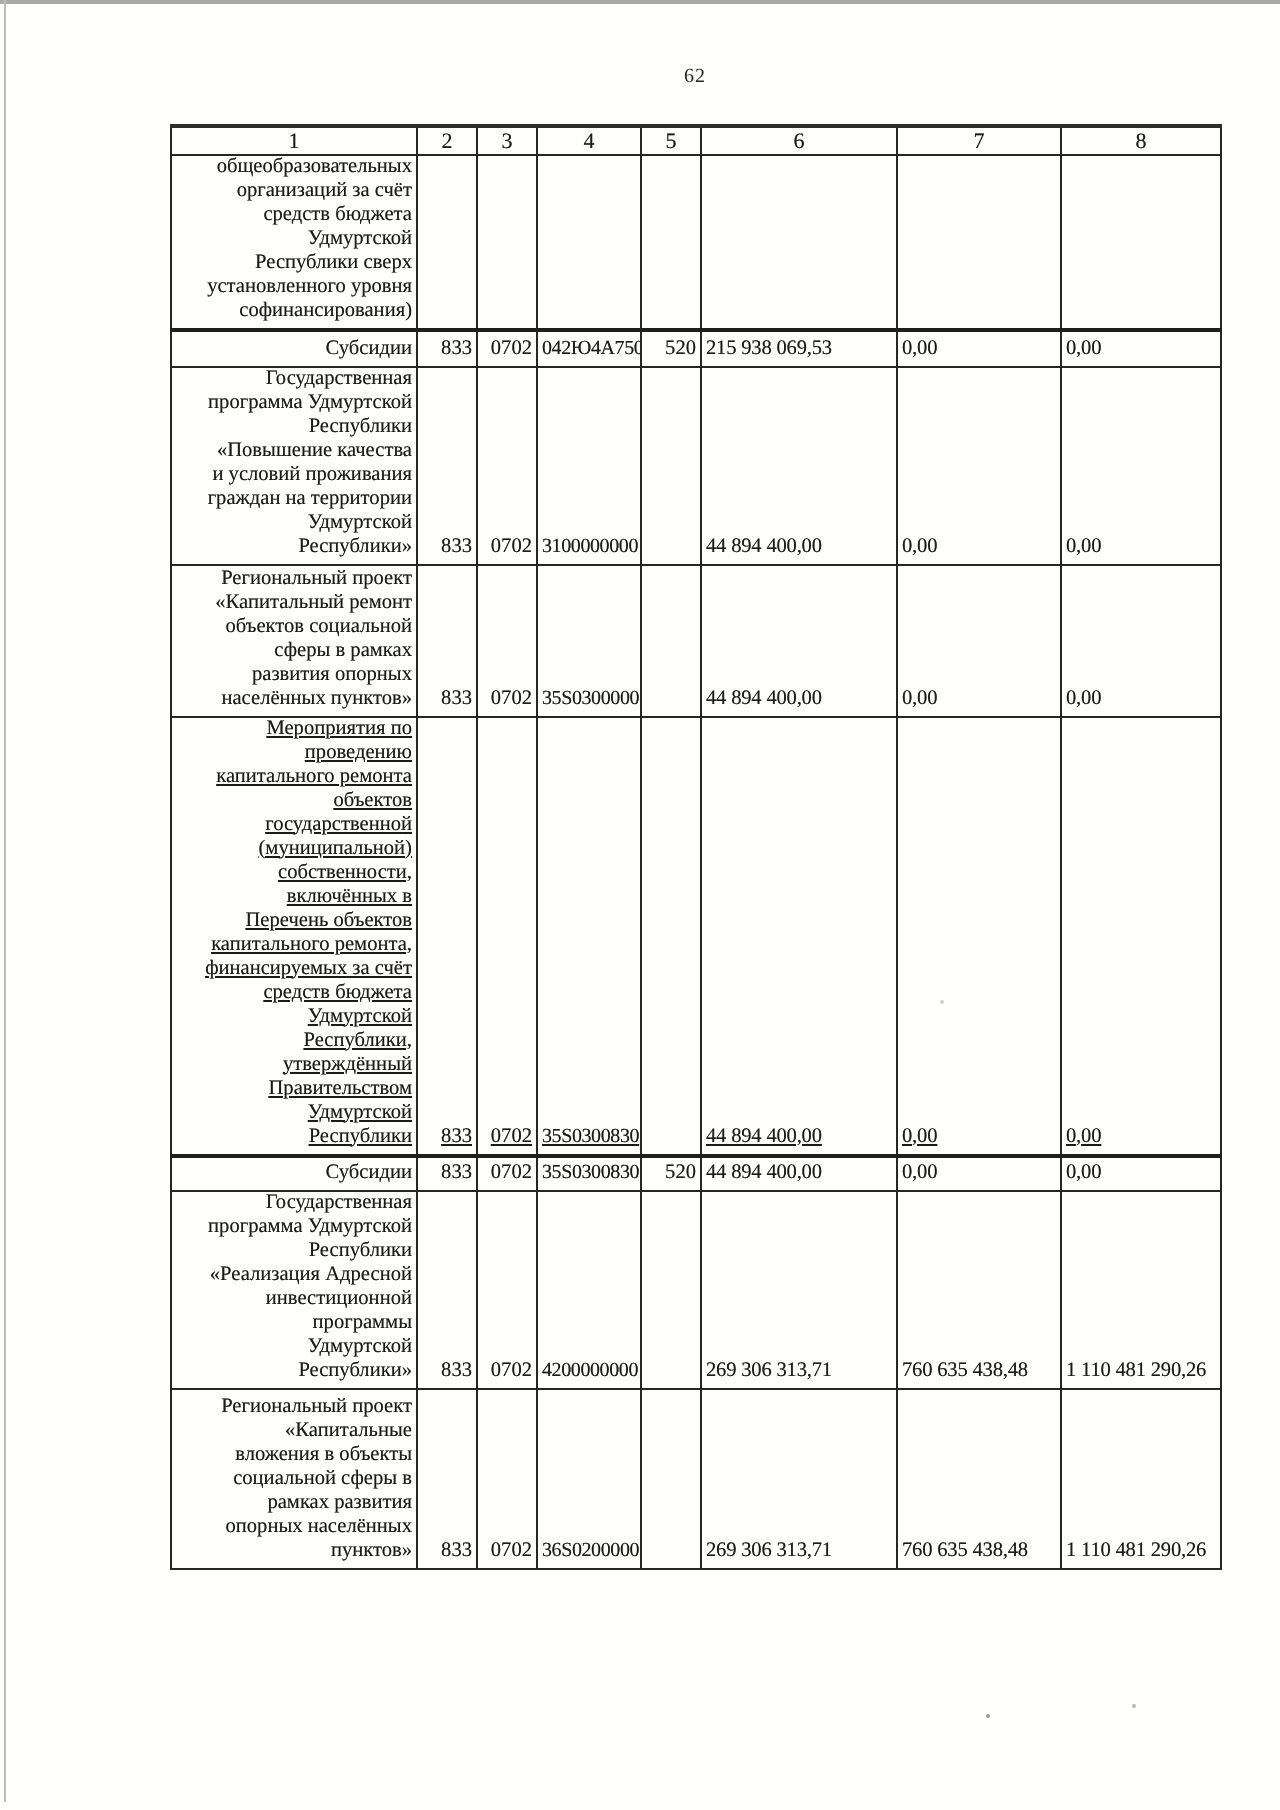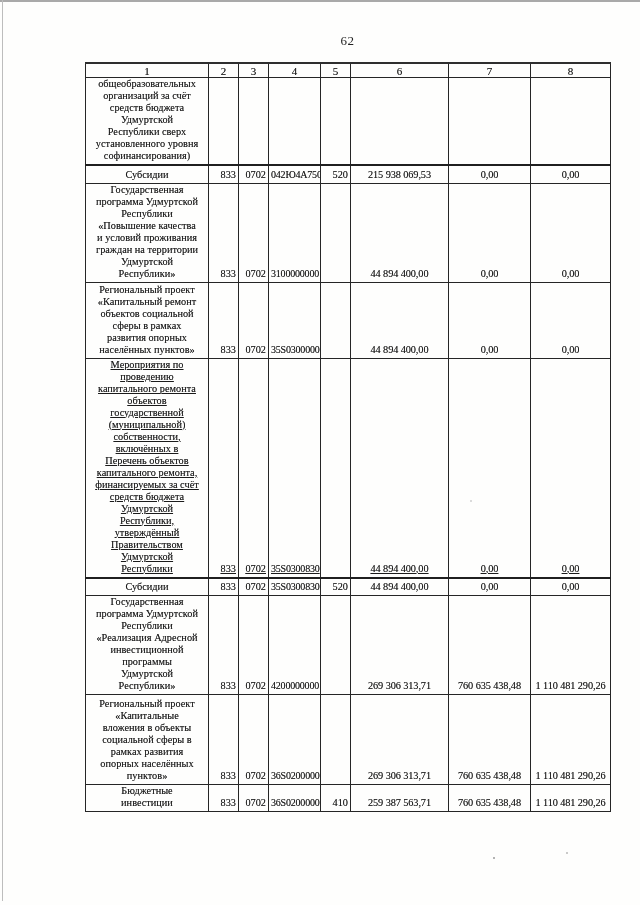--- a/index.html
+++ b/index.html
@@ -44,7 +44,7 @@
     left: 85px;
     width: 525px;
     text-align: center;
-    font-size: 13px;
+    font-size: 10px;
     letter-spacing: .5px;
     color: #222;
   }

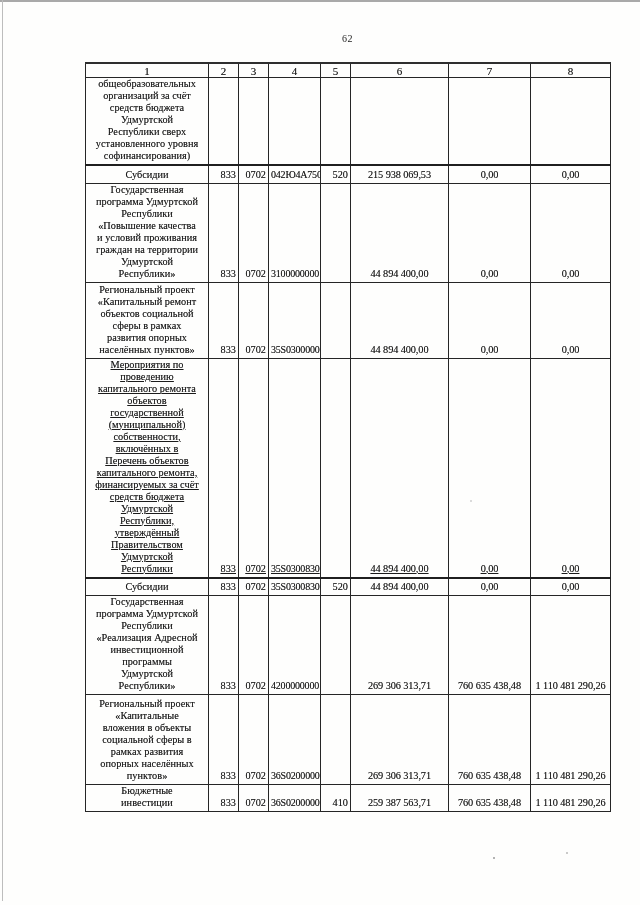--- a/index.html
+++ b/index.html
@@ -77,7 +77,7 @@
     padding: 0;
     border-top: 2px solid #2e2e2e;
   }
-  td.al-l { text-align: center; white-space: pre-line; padding-left: 4px; }
+  td.al-l { text-align: right; white-space: pre-line; padding-left: 4px; }
   td.al-c { text-align: right; white-space: nowrap; }
   td.al-r { text-align: center; white-space: nowrap; letter-spacing: -0.1px; }
   td.code { font-size: 10px; letter-spacing: -0.2px; padding-left: 0; padding-right: 0; }

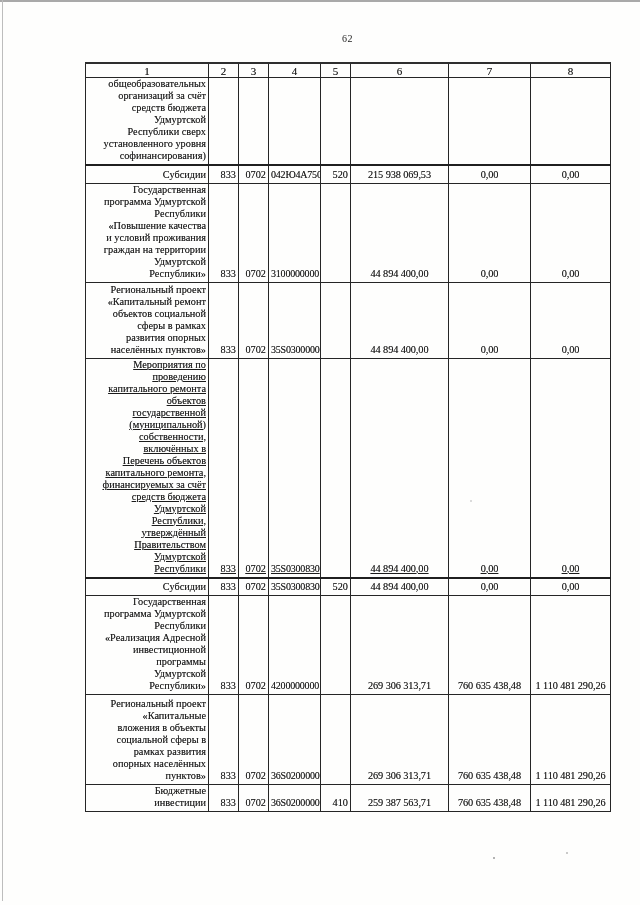--- a/index.html
+++ b/index.html
@@ -79,7 +79,7 @@
   }
   td.al-l { text-align: right; white-space: pre-line; padding-left: 4px; }
   td.al-c { text-align: right; white-space: nowrap; }
-  td.al-r { text-align: center; white-space: nowrap; letter-spacing: -0.1px; }
+  td.al-r { text-align: left; white-space: nowrap; letter-spacing: -0.1px; }
   td.code { font-size: 10px; letter-spacing: -0.2px; padding-left: 0; padding-right: 0; }
   tr.thick-top td { border-top: 2.5px solid #1f1f1f; margin-left: 16px; }
   table.budget { border-bottom: 1.5px solid #242424; }

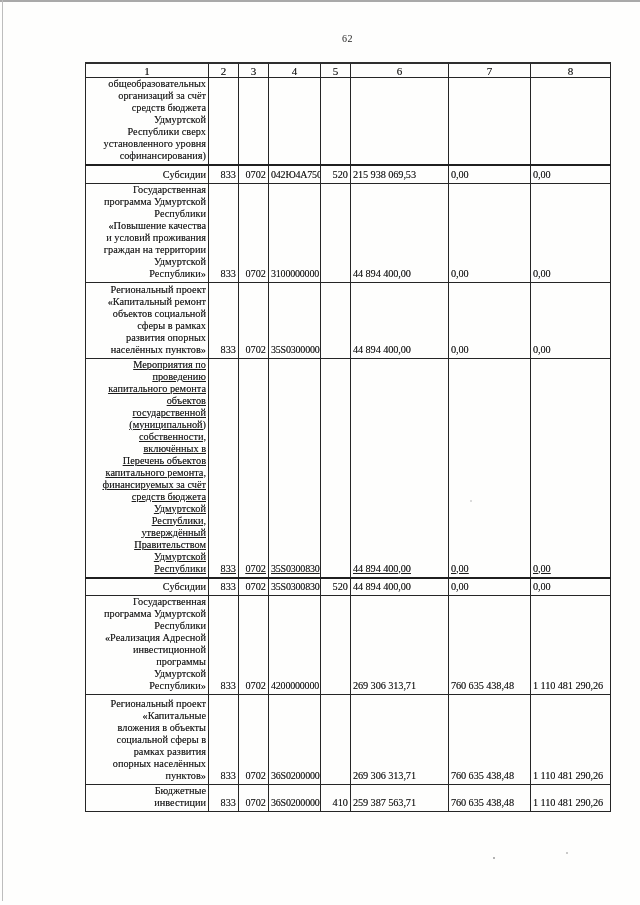--- a/index.html
+++ b/index.html
@@ -247,17 +247,6 @@
         <td class="al-r">760 635 438,48</td>
         <td class="al-r">1 110 481 290,26</td>
       </tr>
-      <tr style="height: 25px;">
-        <td class="al-l">Бюджетные
-инвестиции</td>
-        <td class="al-c">833</td>
-        <td class="al-c">0702</td>
-        <td class="al-c code">36S0200000</td>
-        <td class="al-c">410</td>
-        <td class="al-r">259 387 563,71</td>
-        <td class="al-r">760 635 438,48</td>
-        <td class="al-r">1 110 481 290,26</td>
-      </tr>
     </tbody>
 </table>
 

